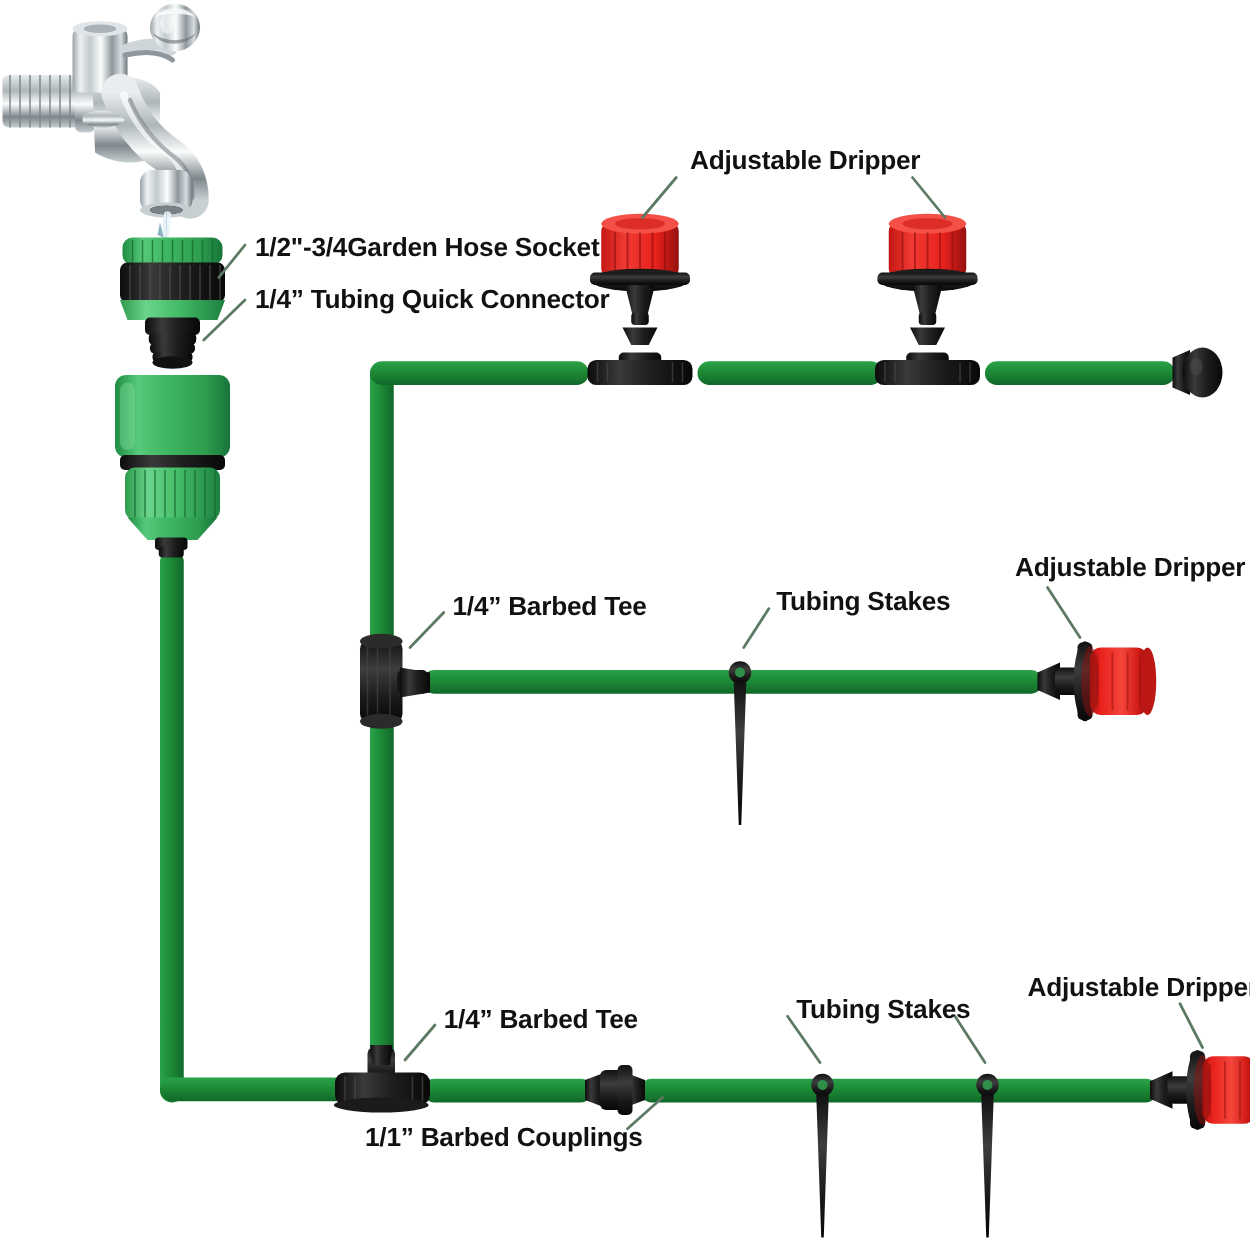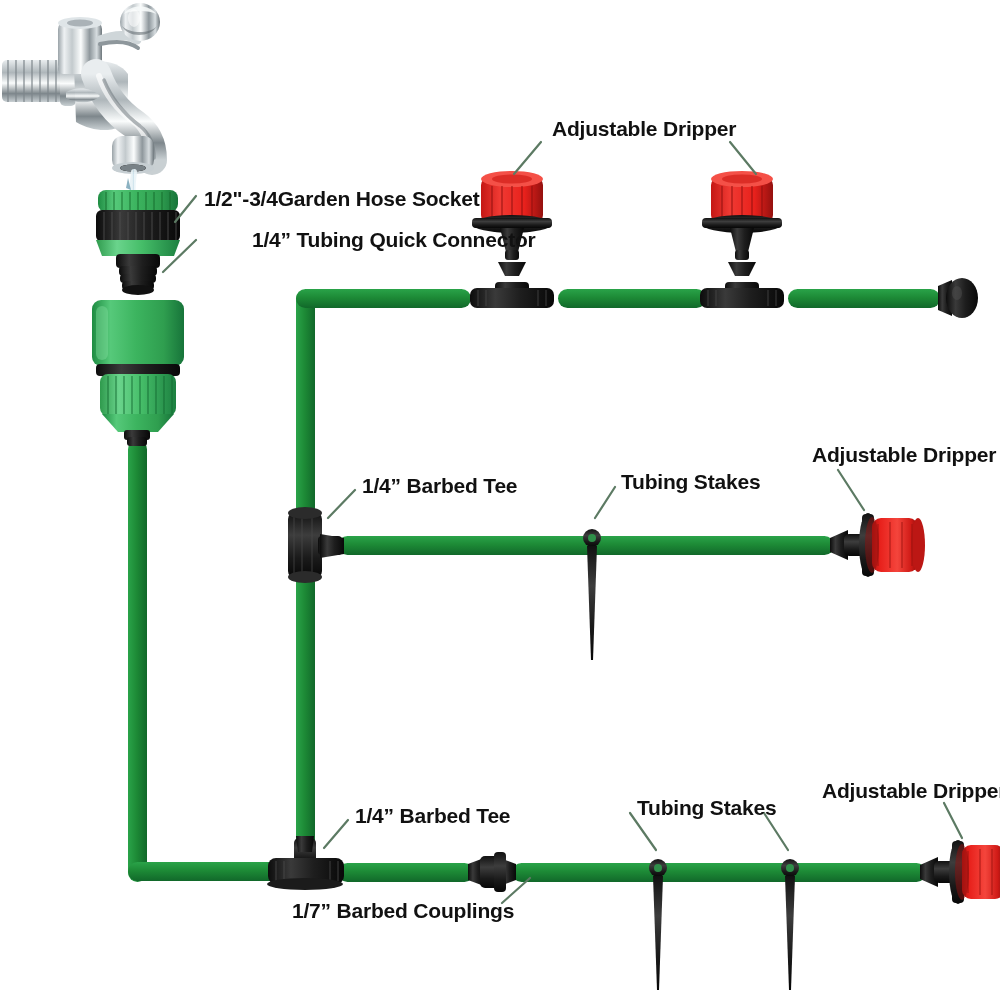--- a/index.html
+++ b/index.html
@@ -387,7 +387,7 @@
   </svg>
 
   <div class="lbl" style="left:204px;top:187px;">1/2"-3/4Garden Hose Socket</div>
-  <div class="lbl" style="left:204px;top:228px;margin-left:48px;">1/4” Tubing Quick Connector</div>
+  <div class="lbl" style="left:204px;top:228px;">1/4” Tubing Quick Connector</div>
   <div class="lbl" style="left:552px;top:117px;">Adjustable Dripper</div>
   <div class="lbl" style="left:362px;top:474px;">1/4” Barbed Tee</div>
   <div class="lbl" style="left:621px;top:470px;">Tubing Stakes</div>

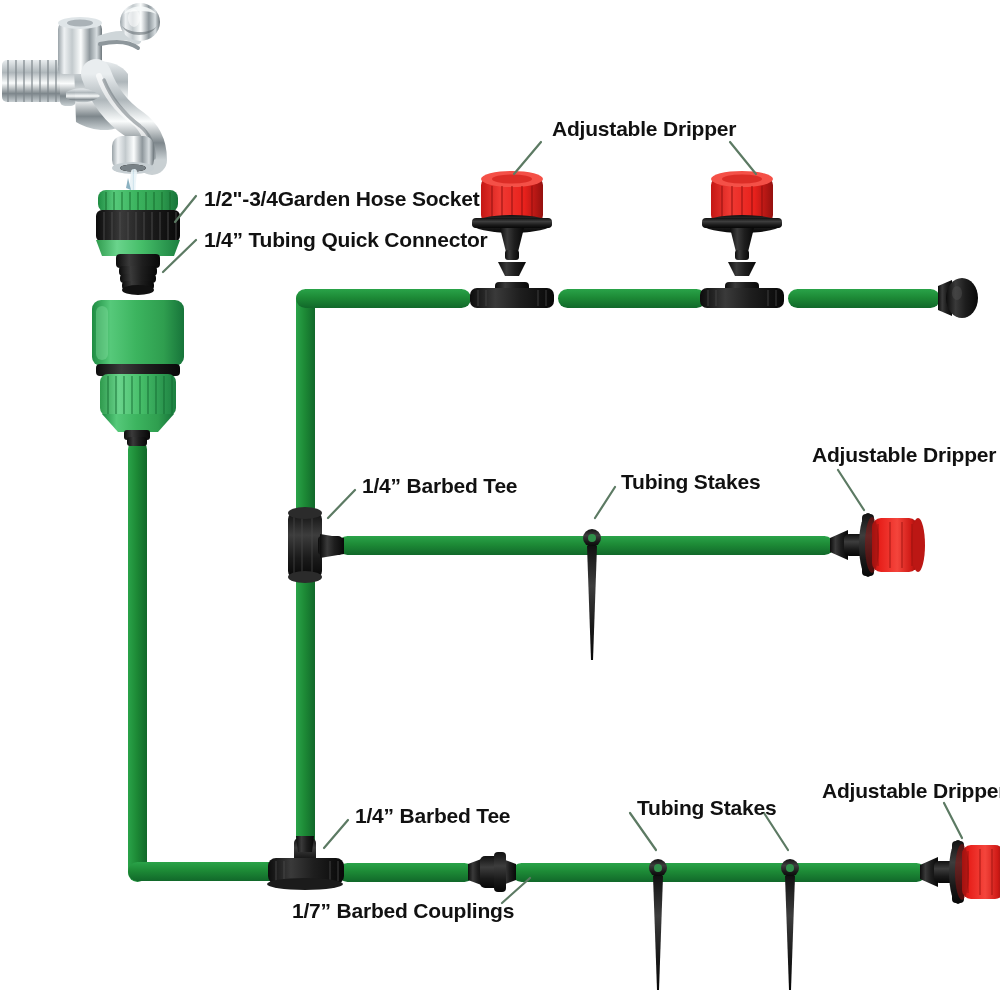--- a/index.html
+++ b/index.html
@@ -395,7 +395,7 @@
   <div class="lbl" style="left:355px;top:804px;">1/4” Barbed Tee</div>
   <div class="lbl" style="left:637px;top:796px;">Tubing Stakes</div>
   <div class="lbl" style="left:822px;top:779px;">Adjustable Dripper</div>
-  <div class="lbl" style="left:292px;top:899px;">1/7” Barbed Couplings</div>
+  <div class="lbl" style="left:292px;top:899px;">1/1” Barbed Couplings</div>
 </div>
 
 </body></html>

